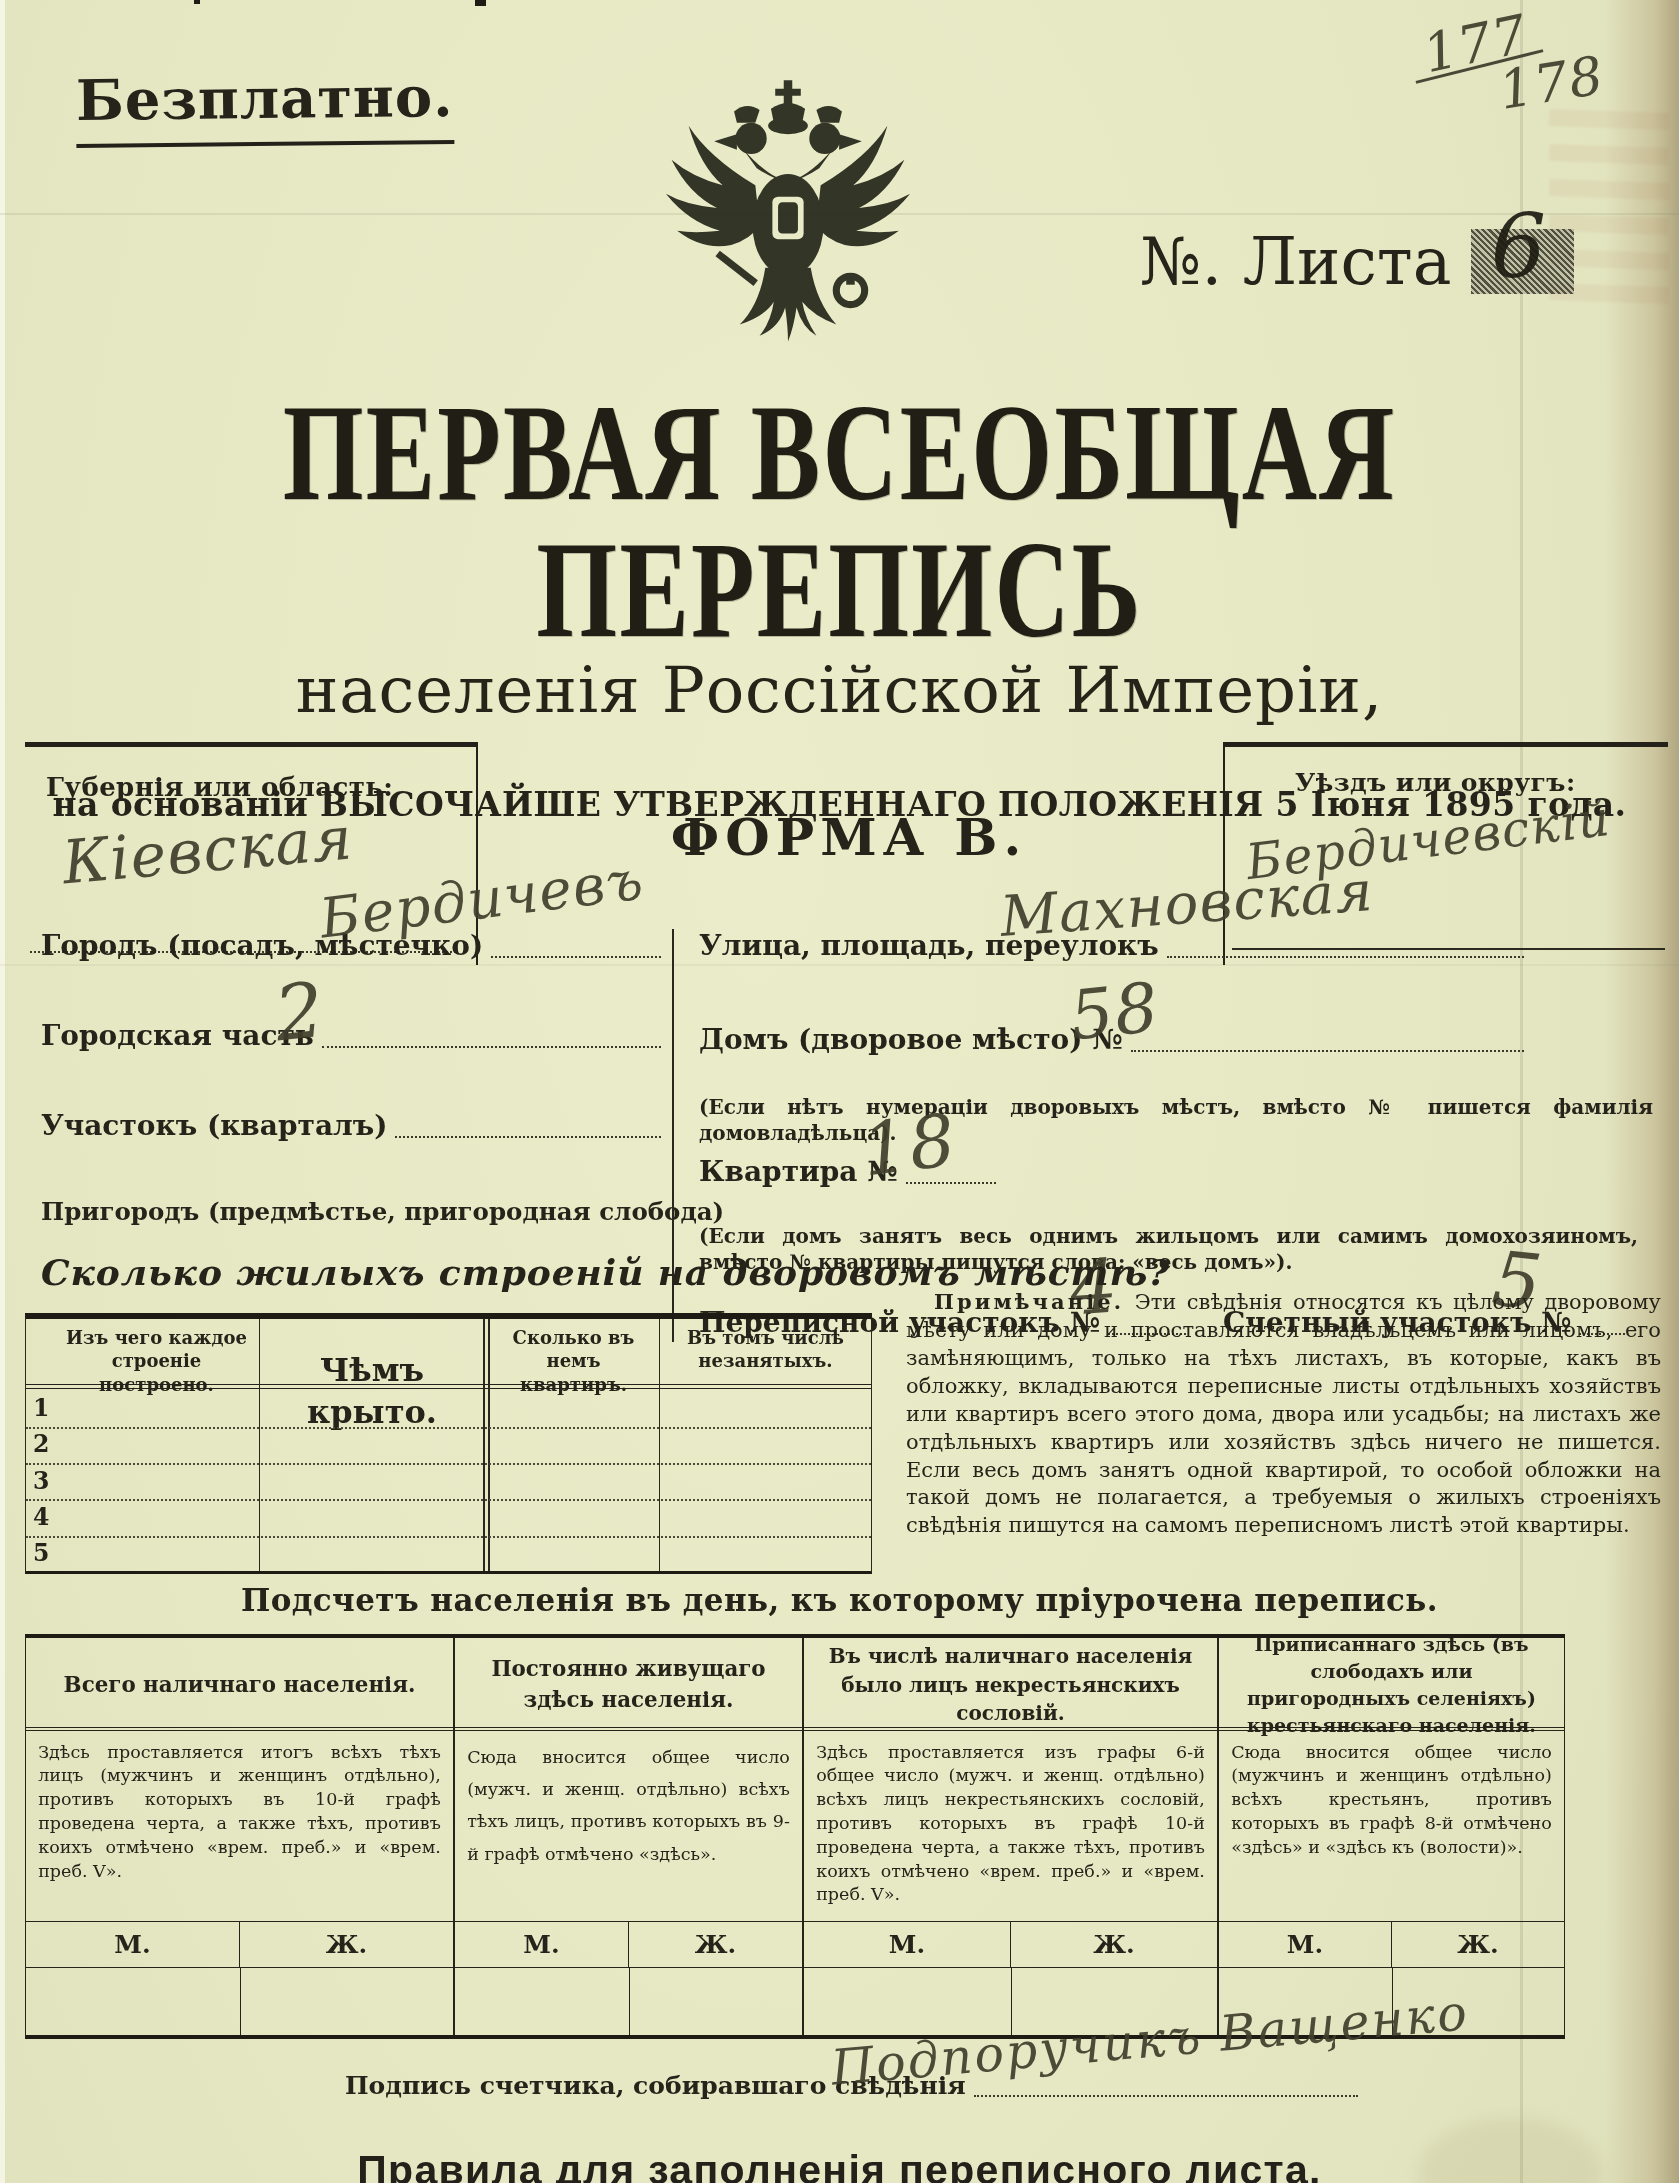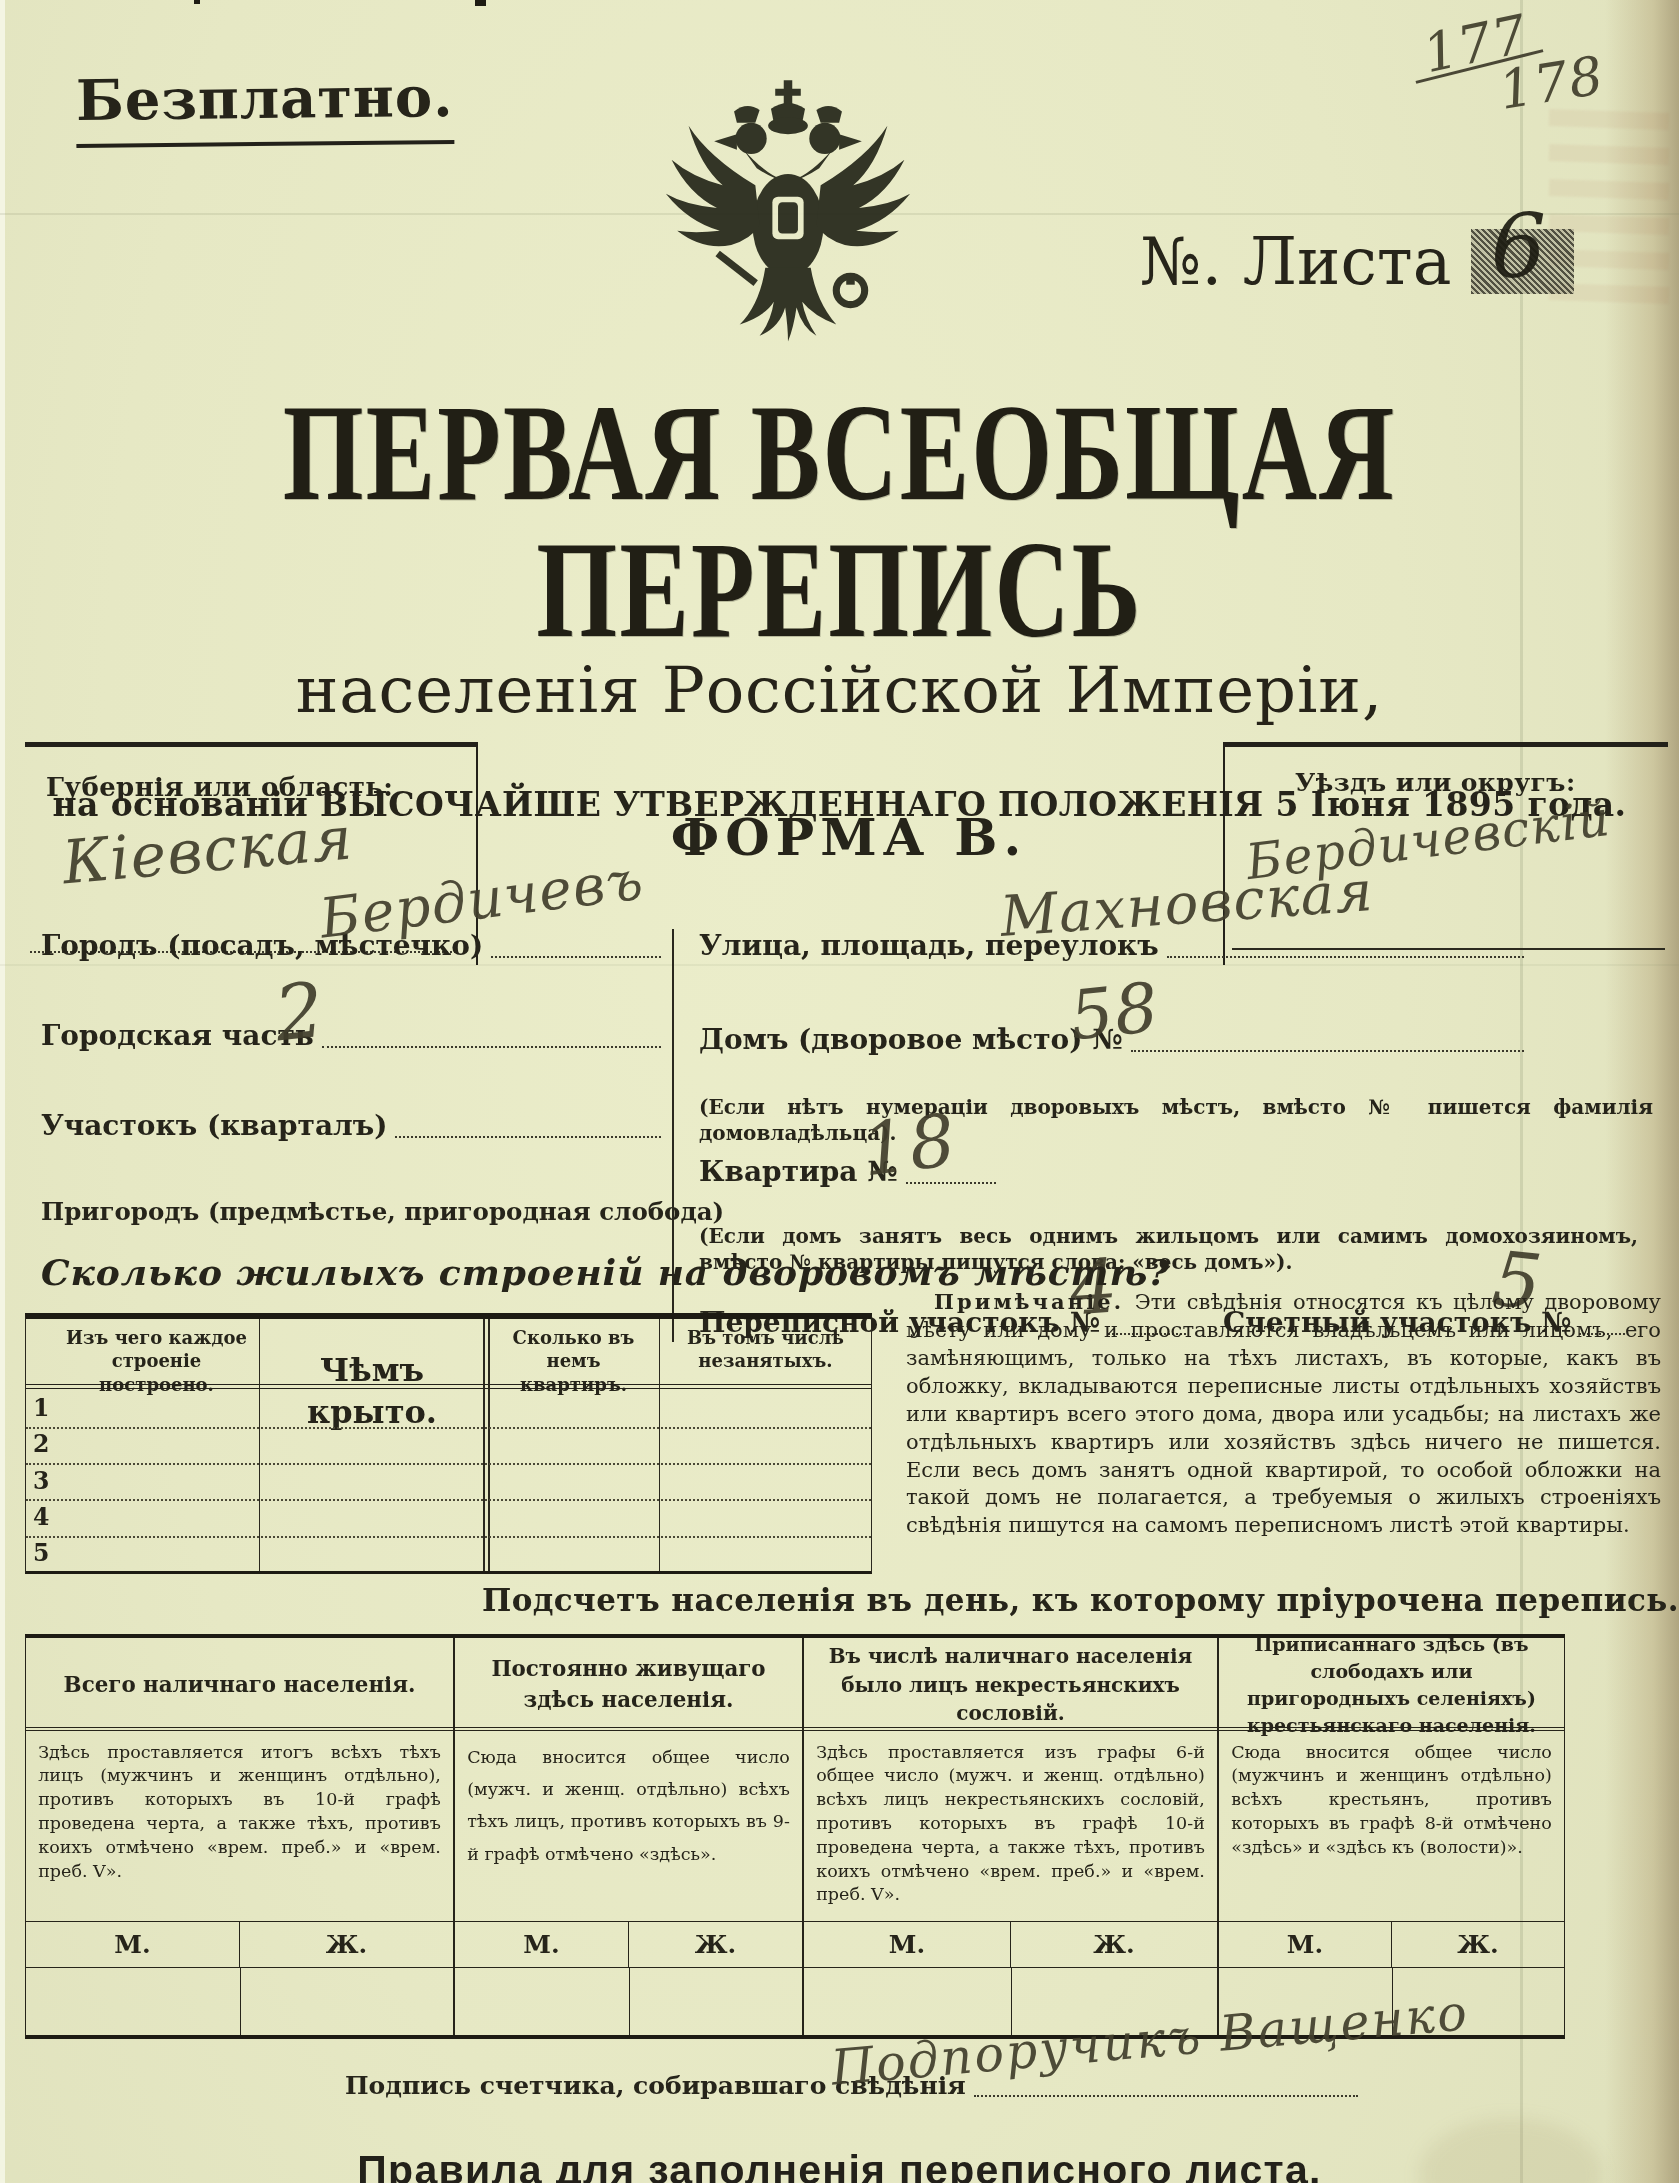--- a/index.html
+++ b/index.html
@@ -53,7 +53,7 @@
   .note-block{left:906px;top:1288px;width:755px;font-size:21px;line-height:1.33;text-align:justify;}
   .note-lead{font-weight:bold;letter-spacing:3.1px;margin-left:28px;}
   
-  .c-head{left:0;right:0;top:1582px;text-align:right;font-size:31px;font-weight:bold;letter-spacing:0.4px;}
+  .c-head{left:0;right:0;top:1582px;text-align:center;font-size:31px;font-weight:bold;letter-spacing:0.4px;}
   .c-table{left:25px;top:1634px;width:1538px;height:397px;border:1.7px solid #26241a;
     border-top:4.8px solid #1d1b13;border-bottom:4.4px solid #1d1b13;}
   .cg{position:absolute;top:0;bottom:0;overflow:hidden;}

